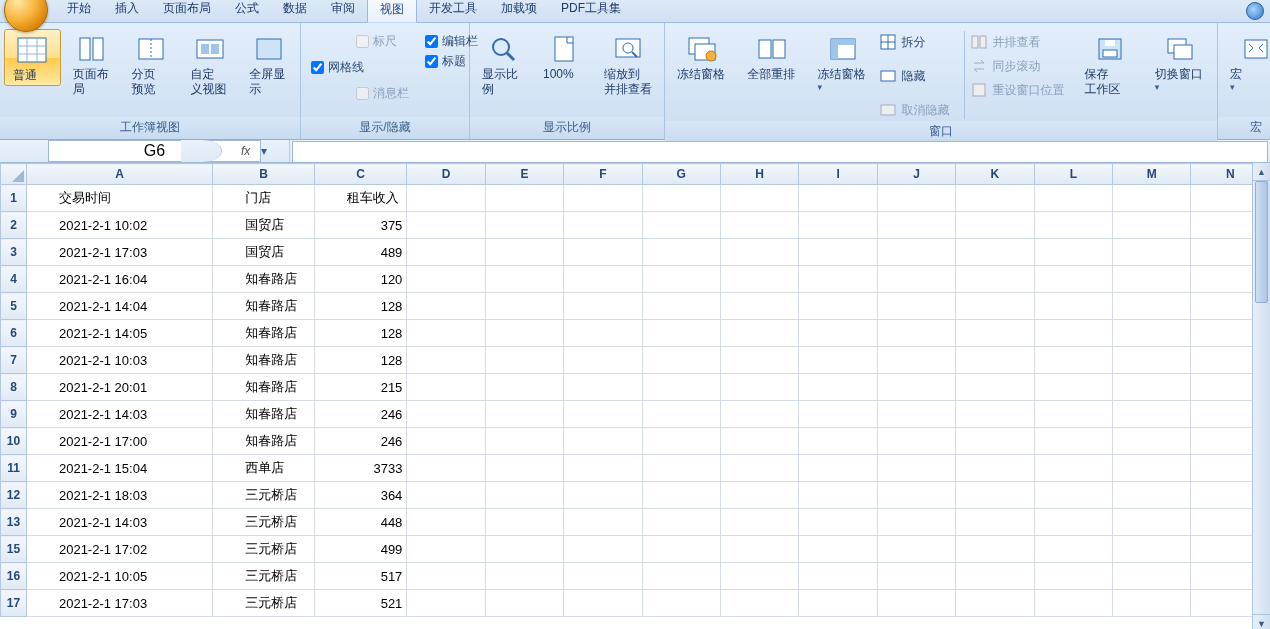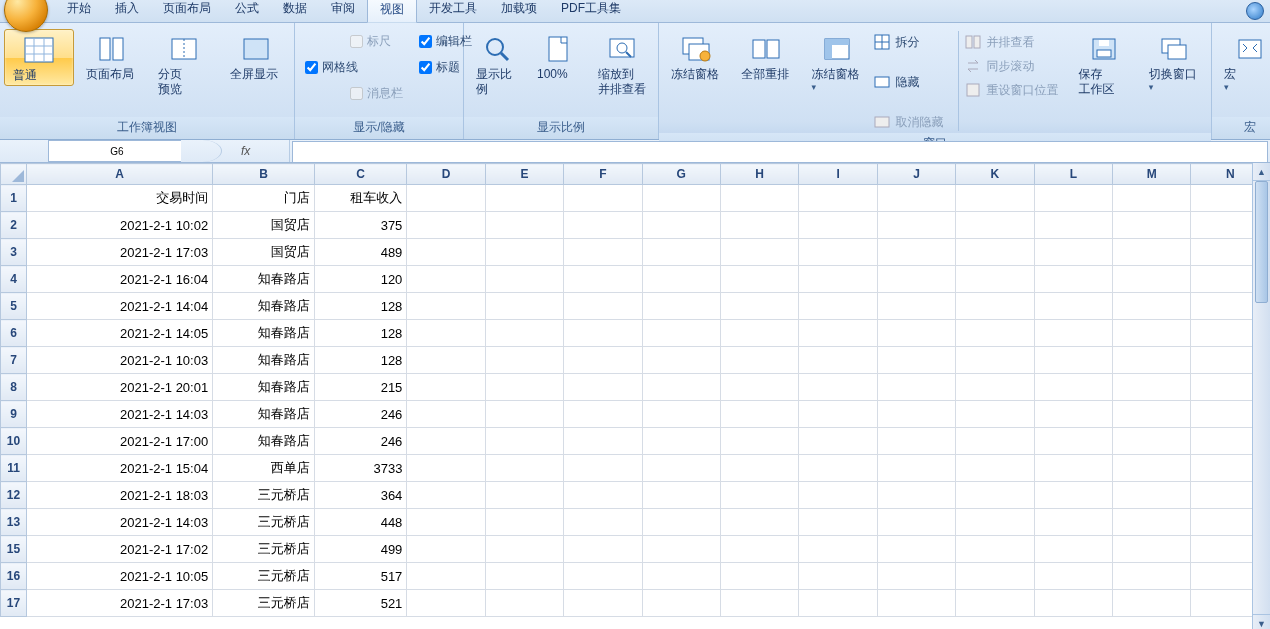--- a/index.html
+++ b/index.html
@@ -337,7 +337,7 @@
             <span>消息栏</span>
           </label>
       </div>
-      <div style="display:flex;flex-direction:column;gap:6px">
+      <div style="display:flex;flex-direction:column;">
         <label class="chkline">
             <input type="checkbox" checked="" style="">
             <span>编辑栏</span>

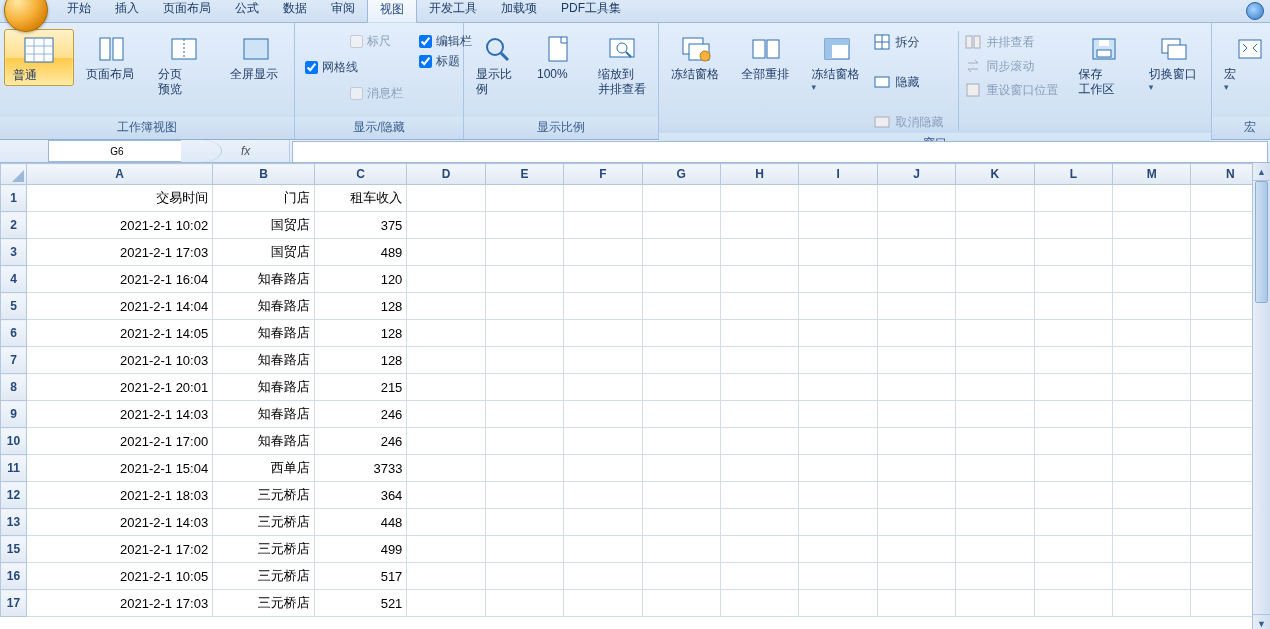--- a/index.html
+++ b/index.html
@@ -418,7 +418,7 @@
         <span>冻结窗格</span>
       </div>
 
-      <div style="display:flex;flex-direction:column;gap:18px;padding-top:2px">
+      <div style="display:flex;flex-direction:column;gap:12px;padding-top:2px">
         <div class="smallline">
           <span class="smico">
               <svg width="16" height="16">

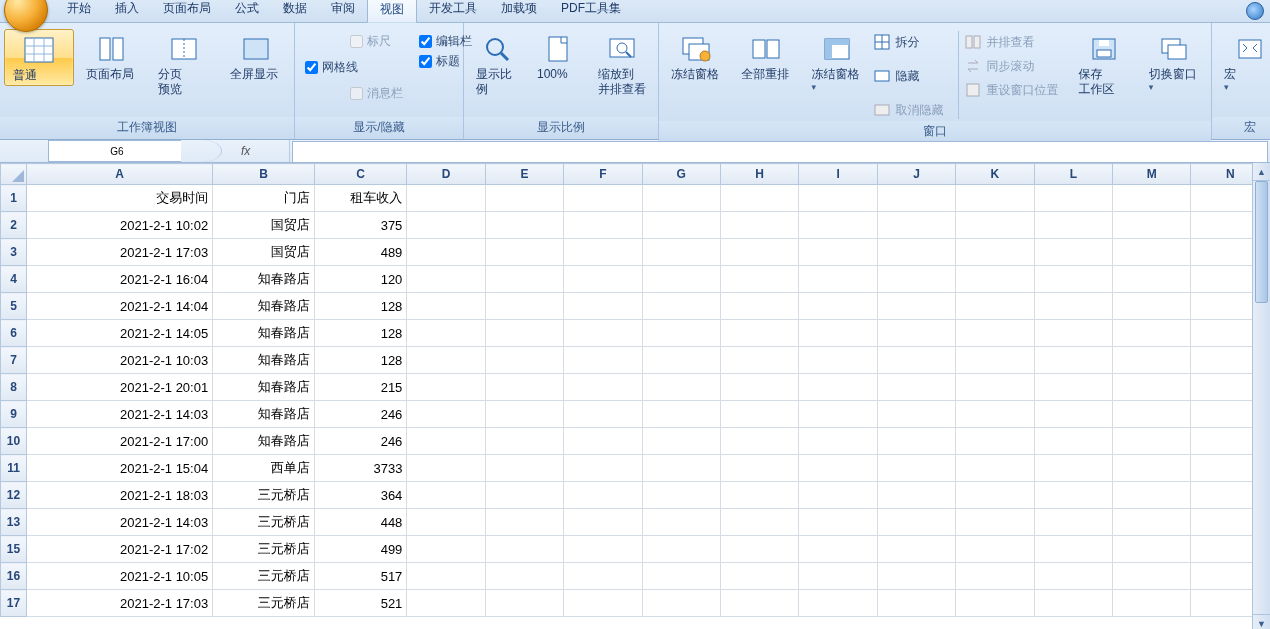--- a/index.html
+++ b/index.html
@@ -312,6 +312,17 @@
       <div class="bigbtn">
         <div class="ico">
           <svg width="30" height="26">
+              <rect x="2" y="4" width="26" height="18" fill="#fff" stroke="#2d6db3"></rect>
+              <rect x="6" y="8" width="8" height="10" fill="#9fc4ea"></rect>
+              <rect x="16" y="8" width="8" height="10" fill="#9fc4ea"></rect>
+            </svg>
+        </div>
+        <span style="white-space:pre">自定
+义视图</span>
+      </div>
+      <div class="bigbtn">
+        <div class="ico">
+          <svg width="30" height="26">
               <rect x="3" y="3" width="24" height="20" fill="#cfe3f7" stroke="#2d6db3"></rect>
             </svg>
         </div>

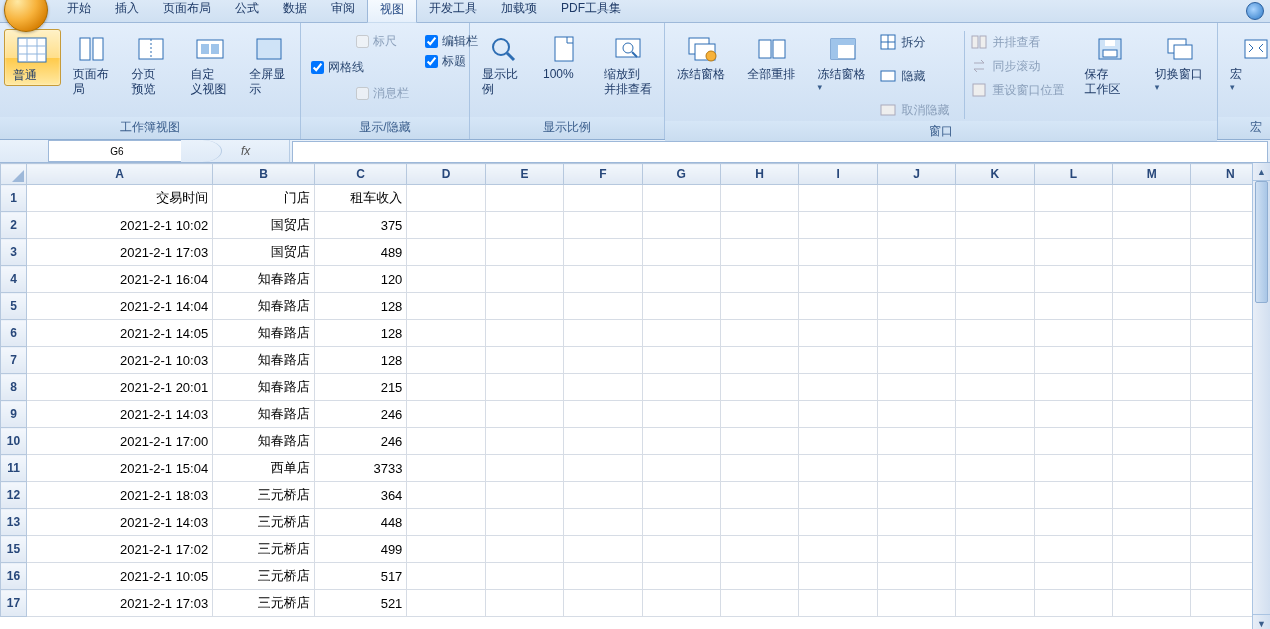--- a/index.html
+++ b/index.html
@@ -154,7 +154,7 @@
     background:#fff;
     border:1px solid #9db8d9;
     text-align:center;
-    font-size:10px;
+    font-size:16px;
     color:#000;
   }
   .name-dd{

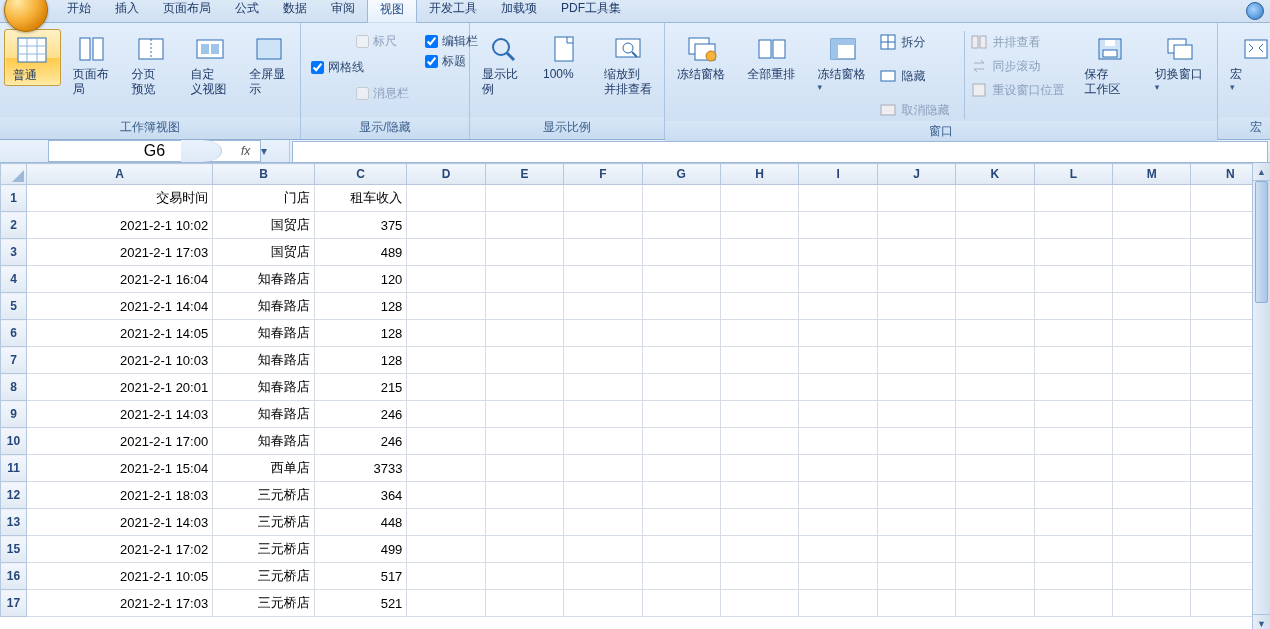--- a/index.html
+++ b/index.html
@@ -222,7 +222,7 @@
     white-space:nowrap;
     overflow:hidden;
   }
-  td.cell.center{ text-align:right;padding-left:32px;}
+  td.cell.center{ text-align:left;padding-left:32px;}
   td.cell.right{ text-align:right;}
   thead .colhead, tbody .rowhead { position:sticky; }
 

